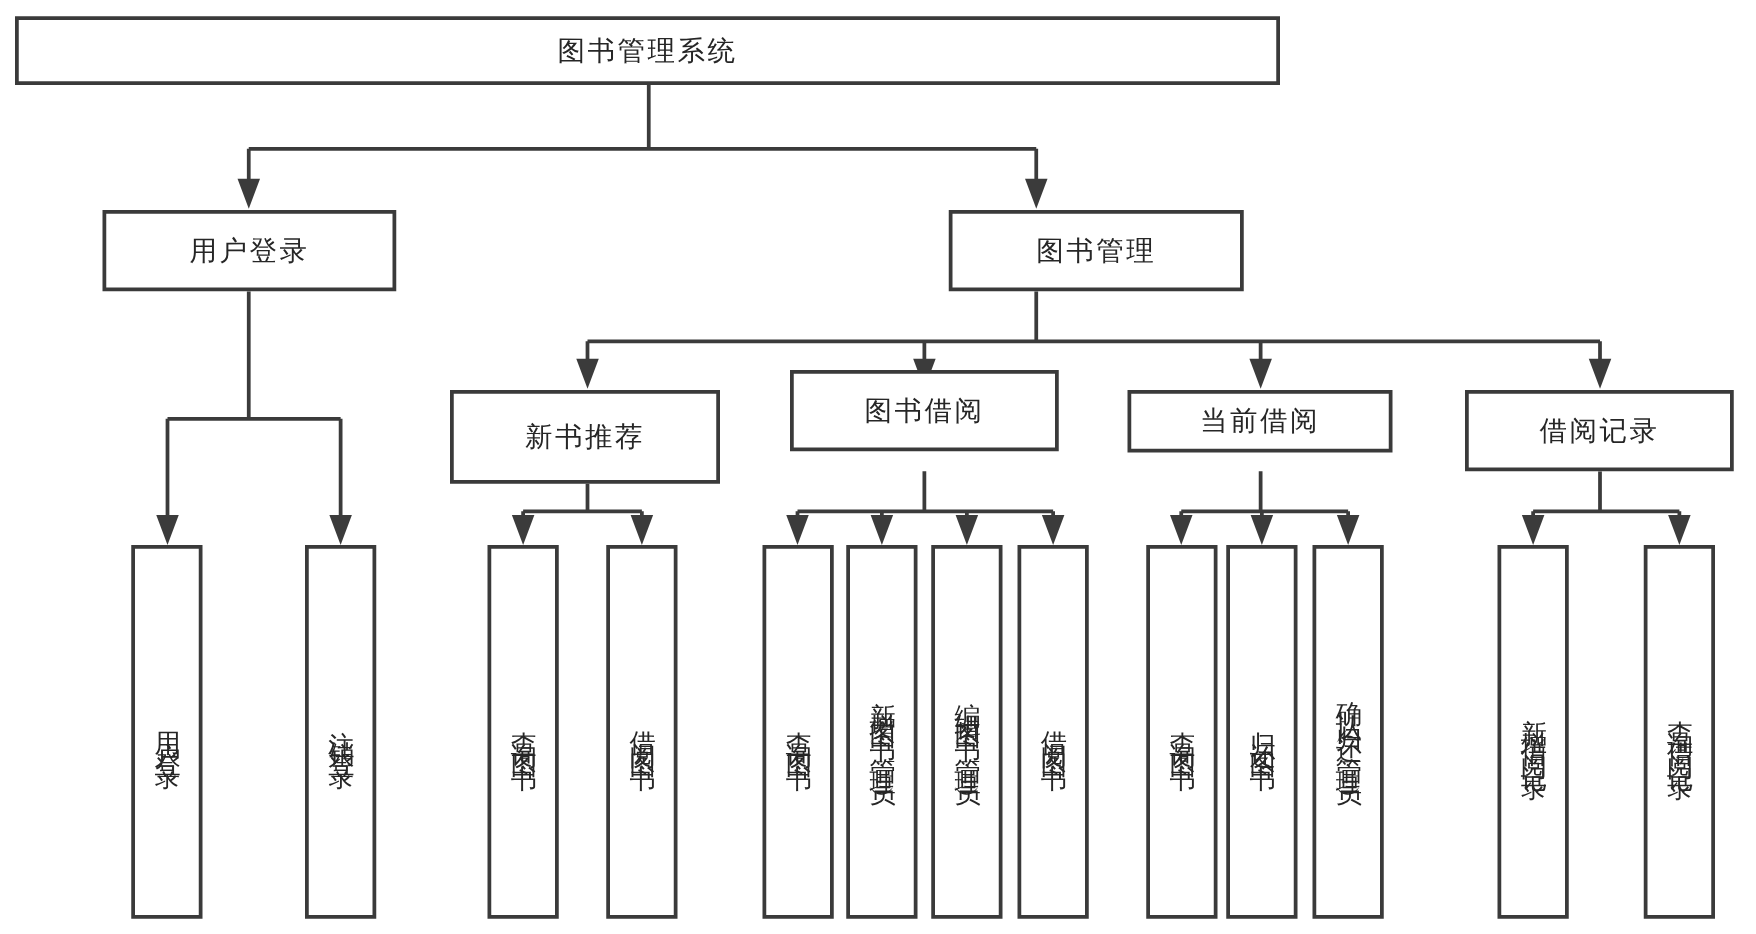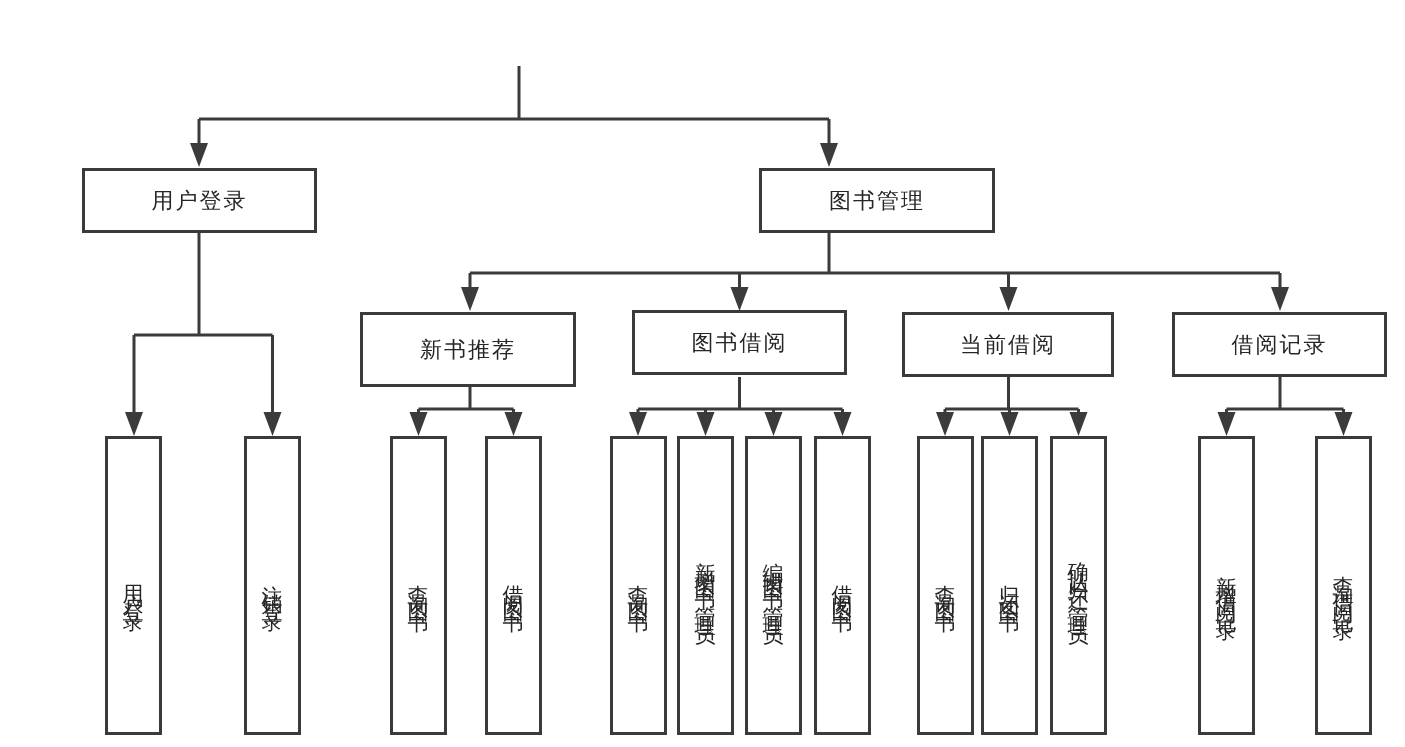--- a/index.html
+++ b/index.html
@@ -101,6 +101,7 @@
     </g>
   </svg>
 
+  <div class="hbox" style="left:12px;top:13px;width:1012px;height:55px;">图书管理系统</div>
 
   <div class="hbox" style="left:82px;top:168px;width:235px;height:65px;">用户登录</div>
   <div class="hbox" style="left:711px;top:168px;width:236px;height:65px;margin-left:48px;">图书管理</div>

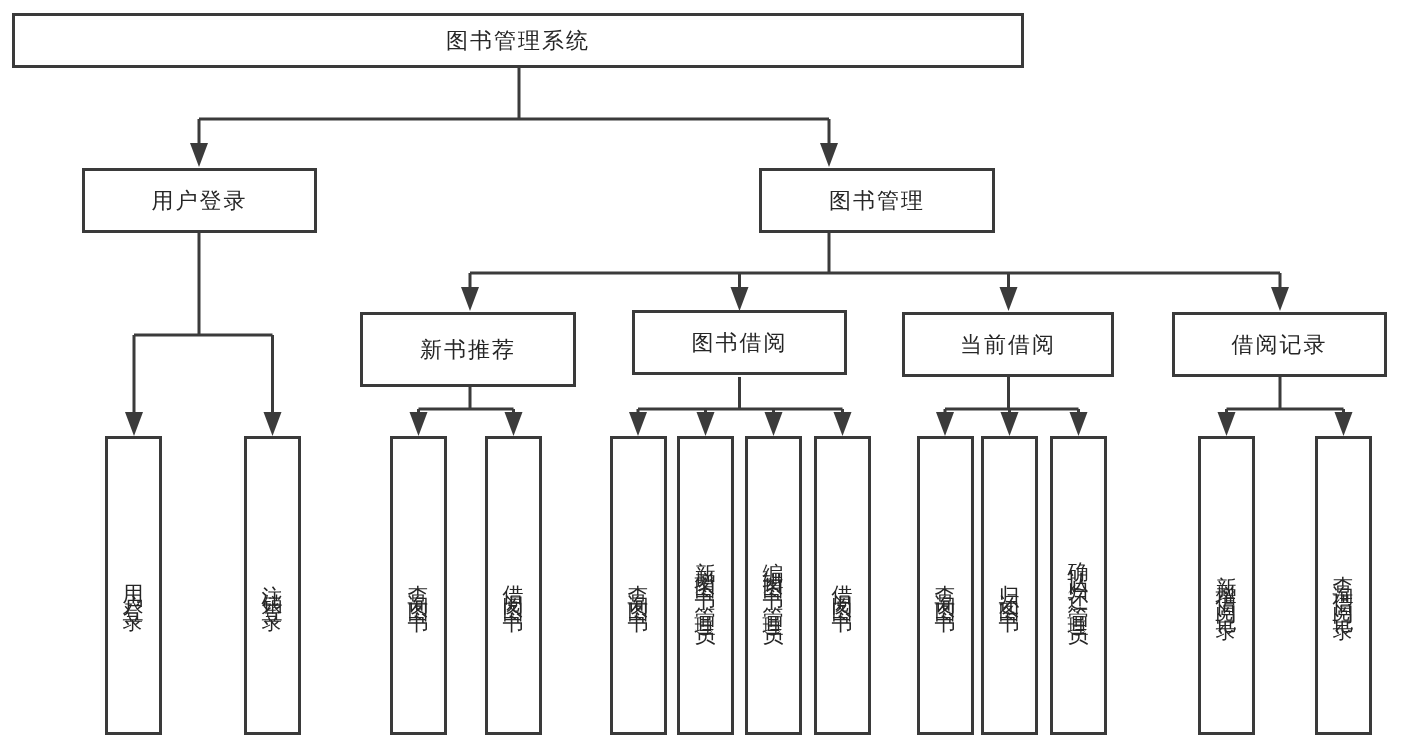--- a/index.html
+++ b/index.html
@@ -107,7 +107,7 @@
   <div class="hbox" style="left:711px;top:168px;width:236px;height:65px;margin-left:48px;">图书管理</div>
 
   <div class="hbox" style="left:360px;top:312px;width:216px;height:75px;">新书推荐</div>
-  <div class="hbox" style="left:632px;top:310px;width:215px;height:65px;">图书借阅</div>
+  <div class="hbox" style="left:632px;top:296px;width:215px;height:65px;">图书借阅</div>
   <div class="hbox" style="left:902px;top:312px;width:212px;height:65px;">当前借阅</div>
   <div class="hbox" style="left:1172px;top:312px;width:215px;height:65px;">借阅记录</div>
 

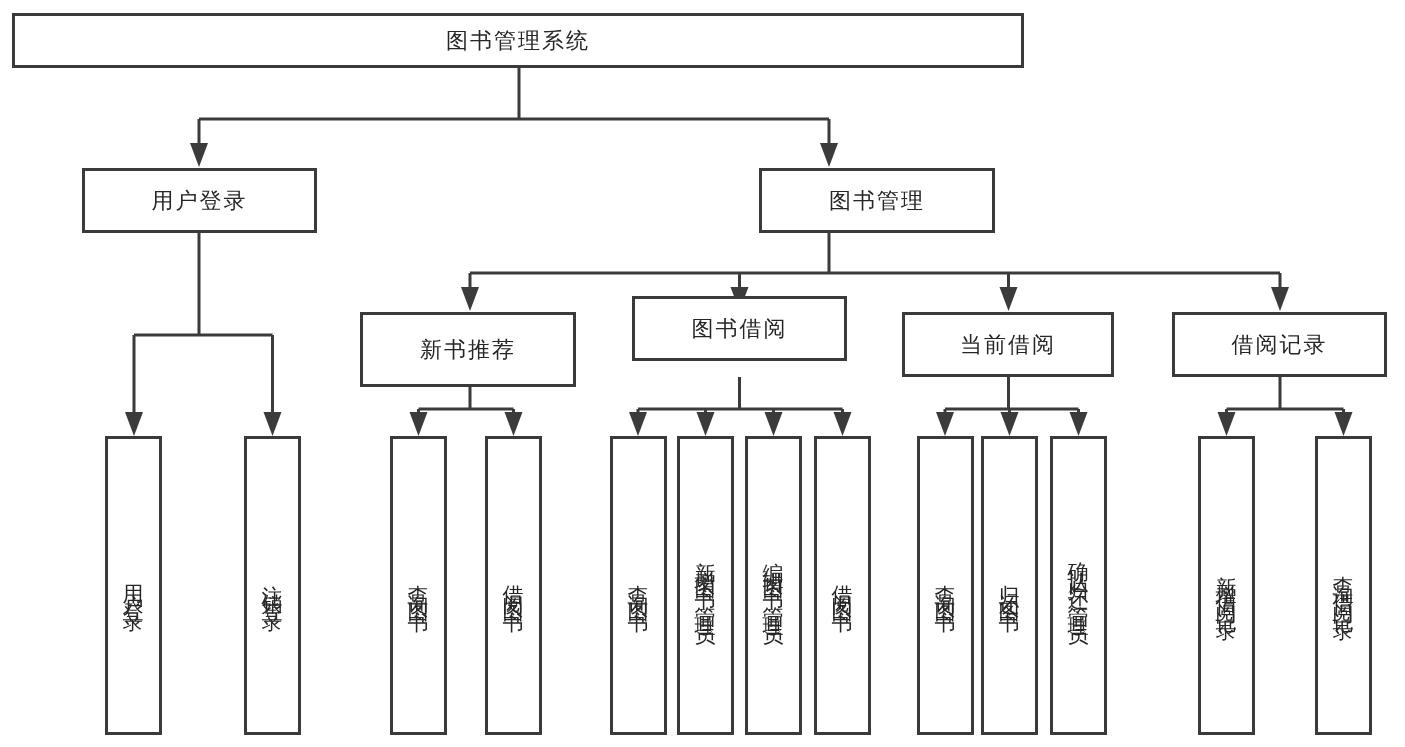--- a/index.html
+++ b/index.html
@@ -108,7 +108,7 @@
 
   <div class="hbox" style="left:360px;top:312px;width:216px;height:75px;">新书推荐</div>
   <div class="hbox" style="left:632px;top:296px;width:215px;height:65px;">图书借阅</div>
-  <div class="hbox" style="left:902px;top:312px;width:212px;height:65px;">当前借阅</div>
+  <div class="hbox" style="left:902px;top:312px;width:212px;height:50px;">当前借阅</div>
   <div class="hbox" style="left:1172px;top:312px;width:215px;height:65px;">借阅记录</div>
 
   <div class="leaf" style="left:105px;">

